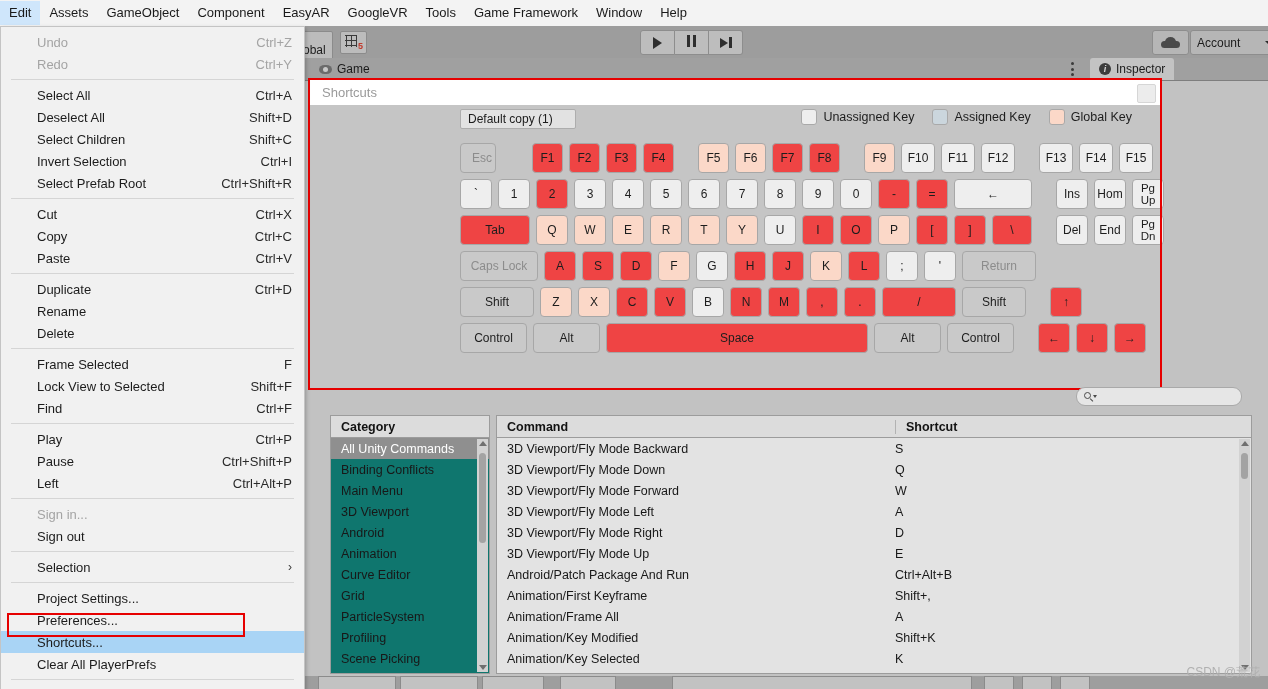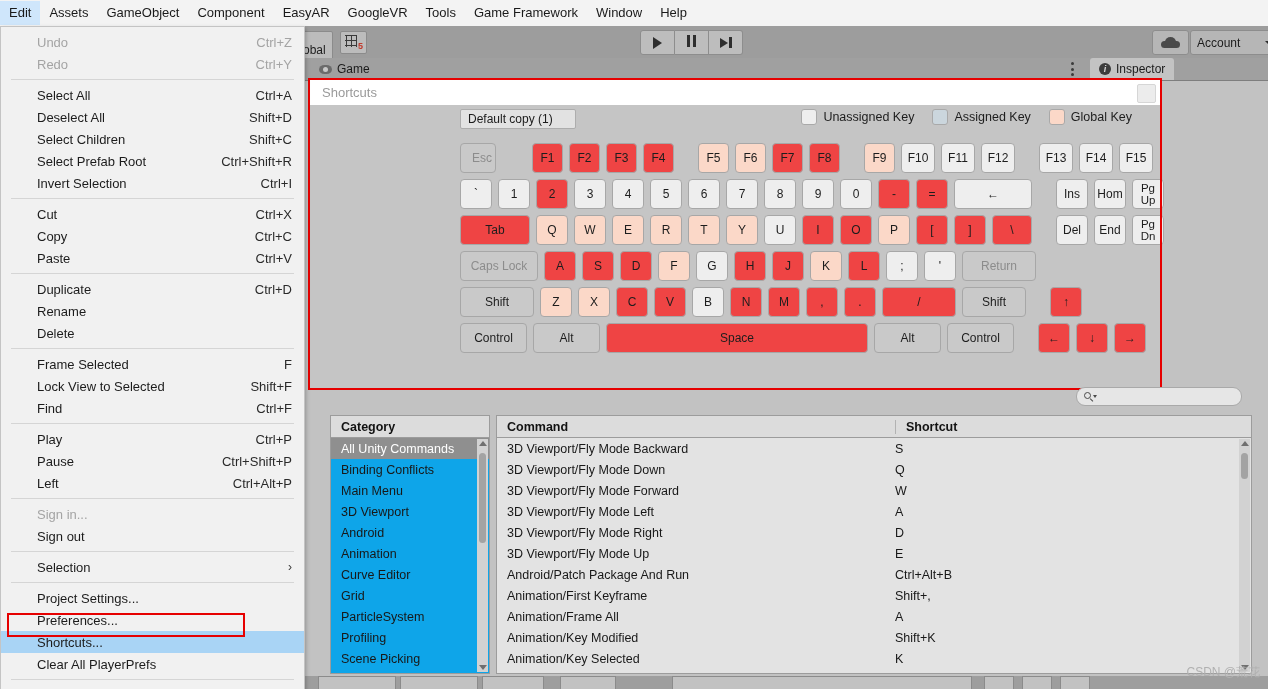--- a/index.html
+++ b/index.html
@@ -447,13 +447,13 @@
         <span class="sc">Shift+C</span>
       </div>
       <div class="em-item">
+        <span>Invert Selection</span>
+        <span class="sc">Ctrl+I</span>
+      </div>
+      <div class="em-item">
         <span>Select Prefab Root</span>
         <span class="sc">Ctrl+Shift+R</span>
       </div>
-      <div class="em-item">
-        <span>Invert Selection</span>
-        <span class="sc">Ctrl+I</span>
-      </div>
       <div class="em-sep"></div>
       <div class="em-item">
         <span>Cut</span>

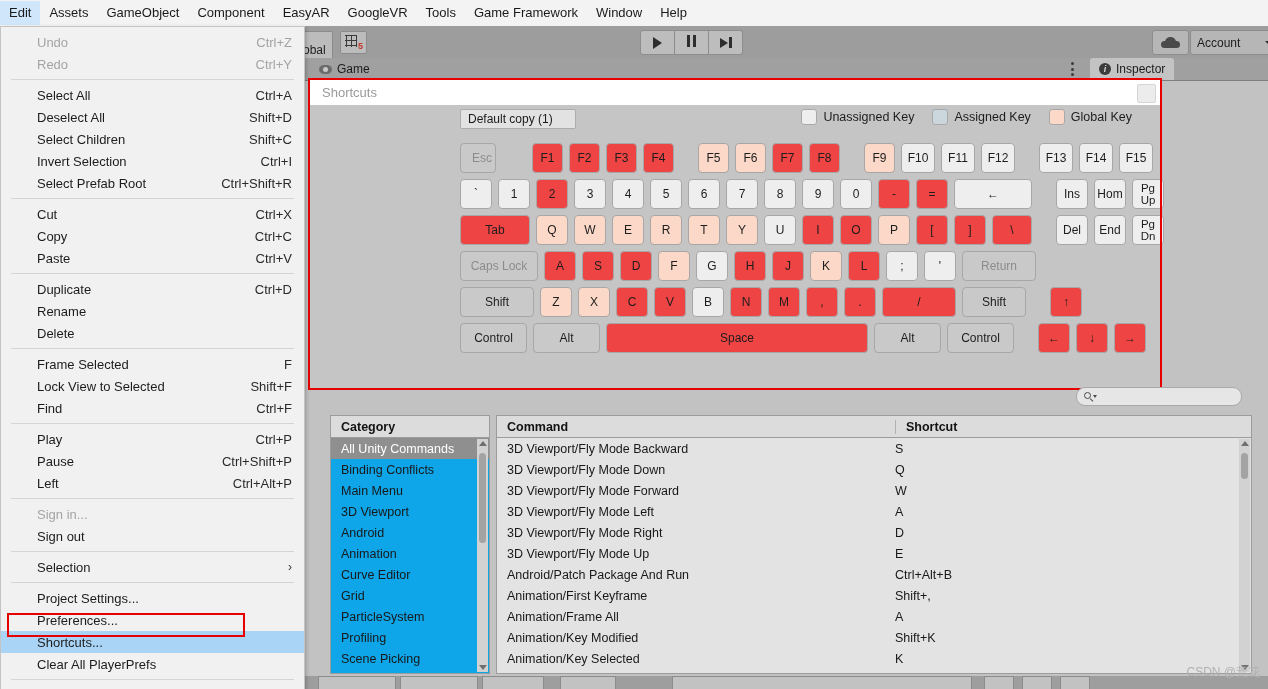--- a/index.html
+++ b/index.html
@@ -83,7 +83,7 @@
   .magn .dn{position:absolute;left:9px;top:3px;width:0;height:0;border-top:3px solid #4a4a4a;border-left:2.5px solid transparent;border-right:2.5px solid transparent;}
 
   
-  .cat-panel{position:absolute;left:330px;top:415px;width:160px;height:259px;background:#0ea5e9;border:1px solid #9c9c9c;box-sizing:border-box;}
+  .cat-panel{position:absolute;left:330px;top:415px;width:160px;height:259px;background:#0f766e;border:1px solid #9c9c9c;box-sizing:border-box;}
   .cmd-panel{position:absolute;left:496px;top:415px;width:756px;height:259px;background:#e3e3e3;border:1px solid #9c9c9c;box-sizing:border-box;}
   .thead{height:22px;background:#dcdcdc;border-bottom:1px solid #9c9c9c;display:flex;align-items:center;font-weight:bold;font-size:12.5px;color:#121212;box-sizing:border-box;}
   .thead .col{padding-left:10px;}

